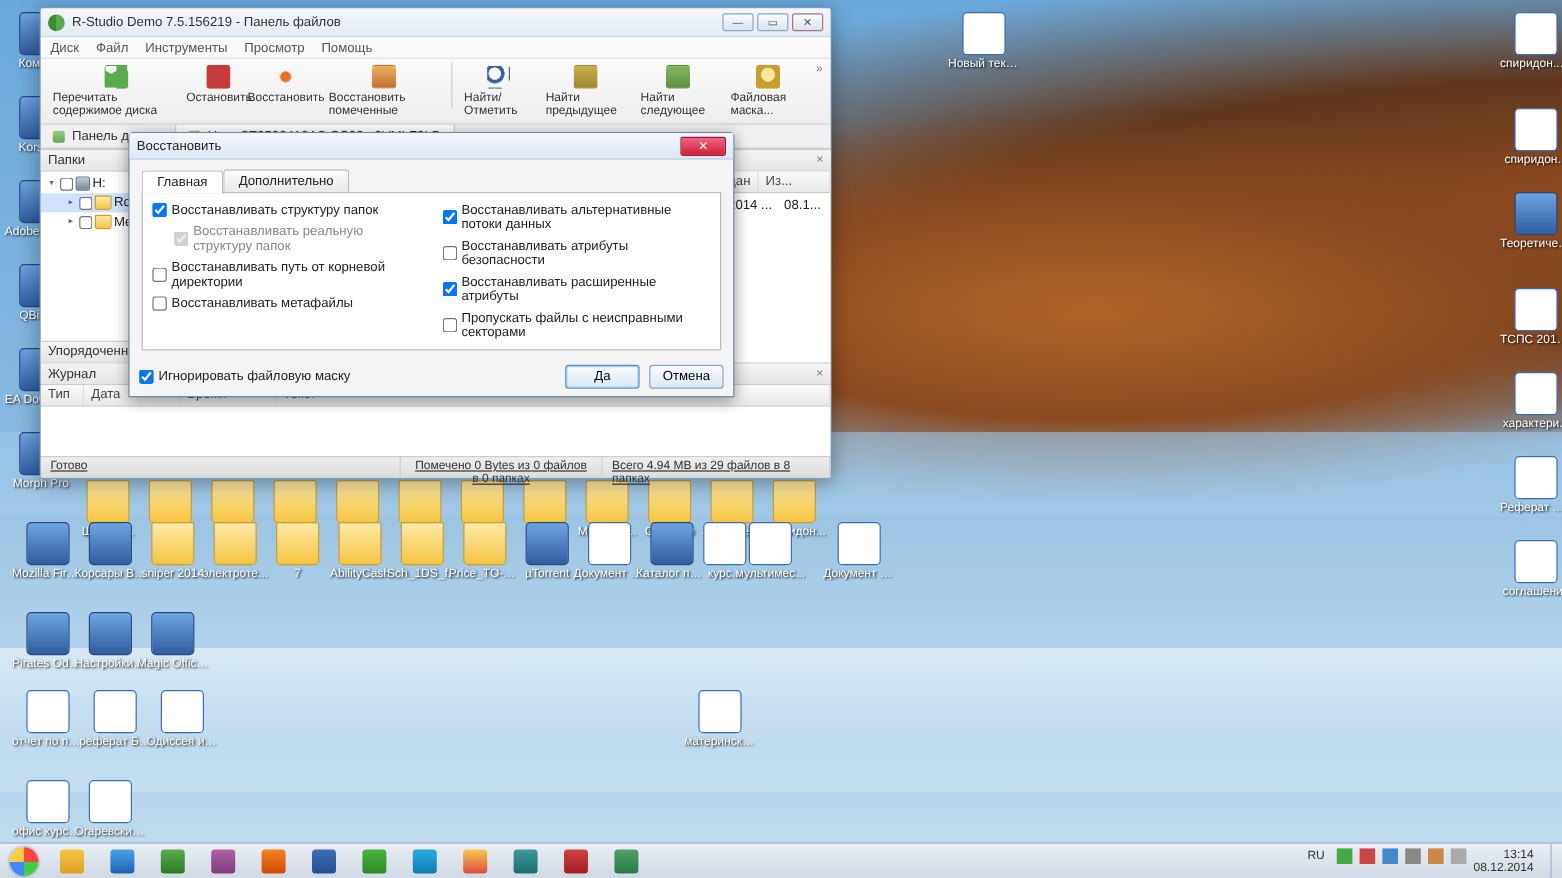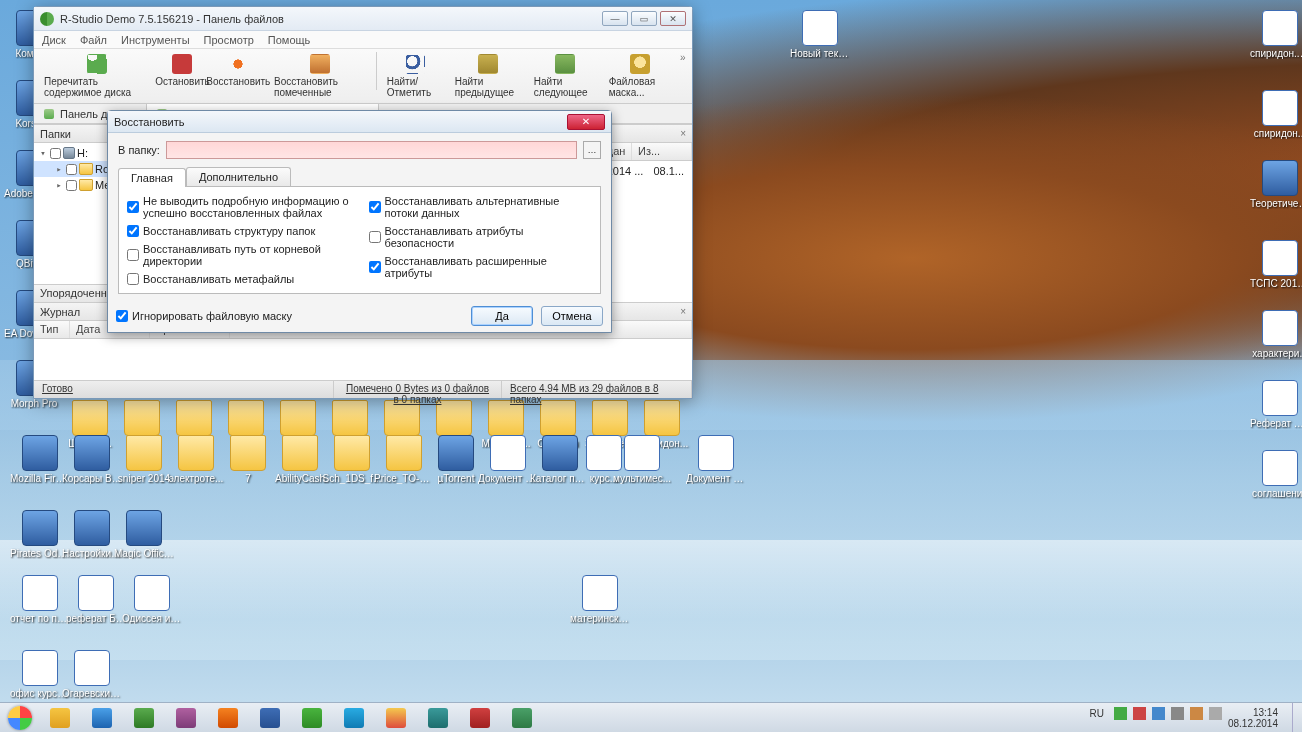--- a/index.html
+++ b/index.html
@@ -530,11 +530,6 @@
     <div class="cbtn">✕</div>
   </div>
   <div class="dlg-body">
-    <div class="to-row">
-      <span>В папку:</span>
-      <input type="text" style="">
-      <div class="browse">…</div>
-    </div>
     <div class="dlg-tabs">
       <div class="dt active">Главная</div>
       <div class="dt">Дополнительно</div>

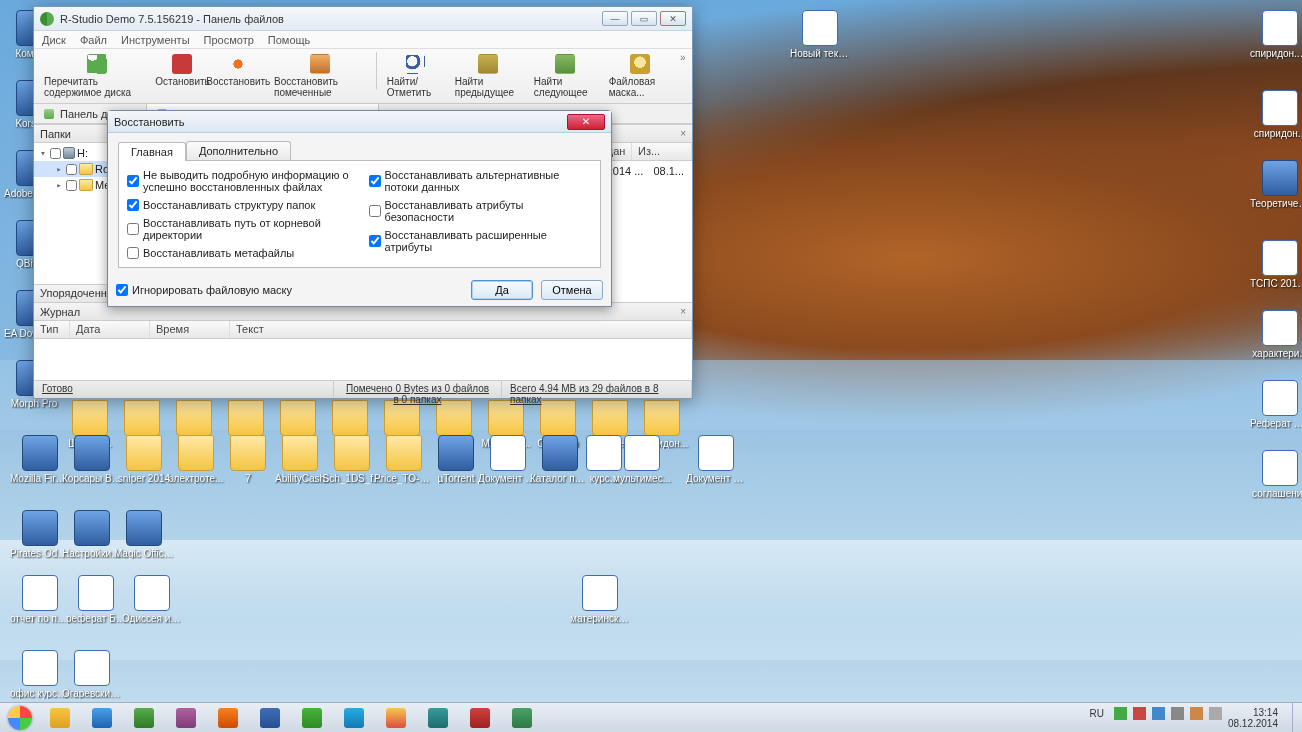--- a/index.html
+++ b/index.html
@@ -536,10 +536,6 @@
     </div>
     <div class="opt-pane">
       <div class="opt-col" id="optsL">
-          <label class="opt">
-            <input type="checkbox" checked="" style="">
-            <span>Не выводить подробную информацию о успешно восстановленных файлах</span>
-          </label>
           <label class="opt">
             <input type="checkbox" checked="" style="">
             <span>Восстанавливать структуру папок</span>

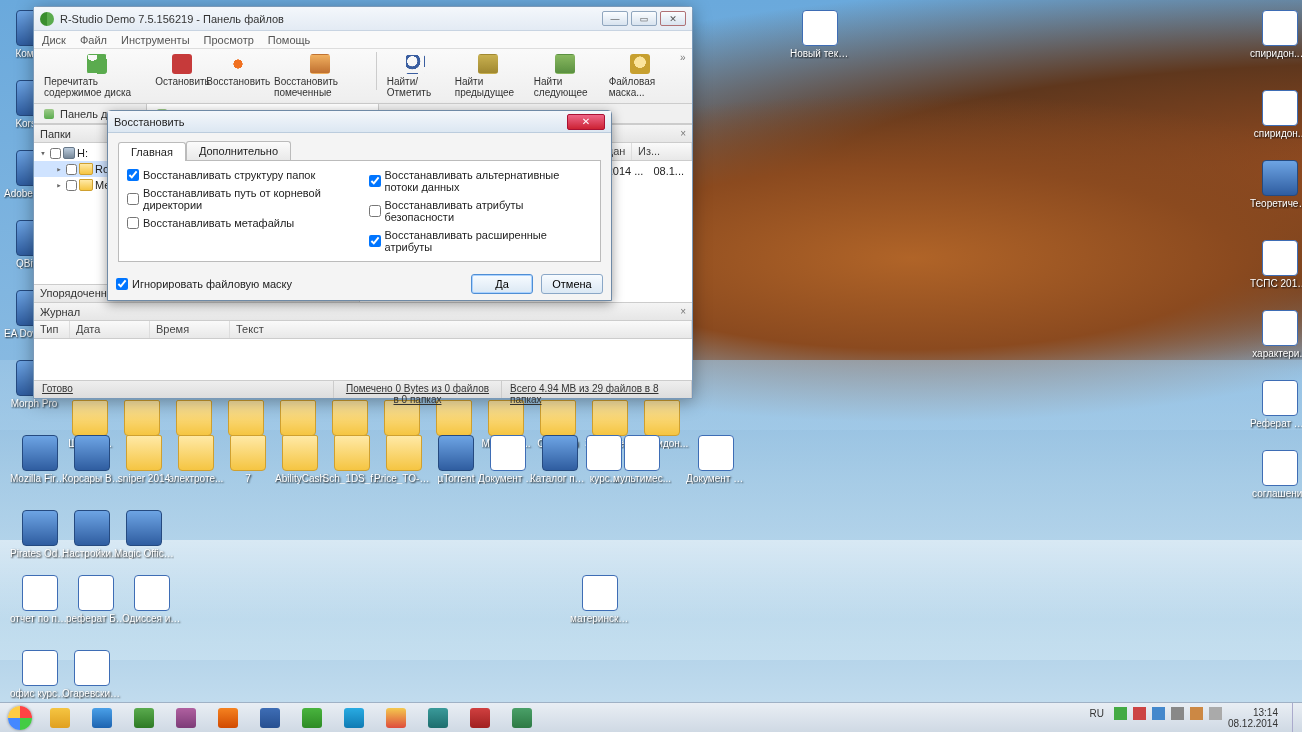--- a/index.html
+++ b/index.html
@@ -540,6 +540,10 @@
             <input type="checkbox" checked="" style="">
             <span>Восстанавливать структуру папок</span>
           </label>
+          <label class="opt dis" style="margin-left: 18px;">
+            <input type="checkbox" checked="" disabled="" style="">
+            <span>Восстанавливать реальную структуру папок</span>
+          </label>
           <label class="opt">
             <input type="checkbox" style="">
             <span>Восстанавливать путь от корневой директории</span>

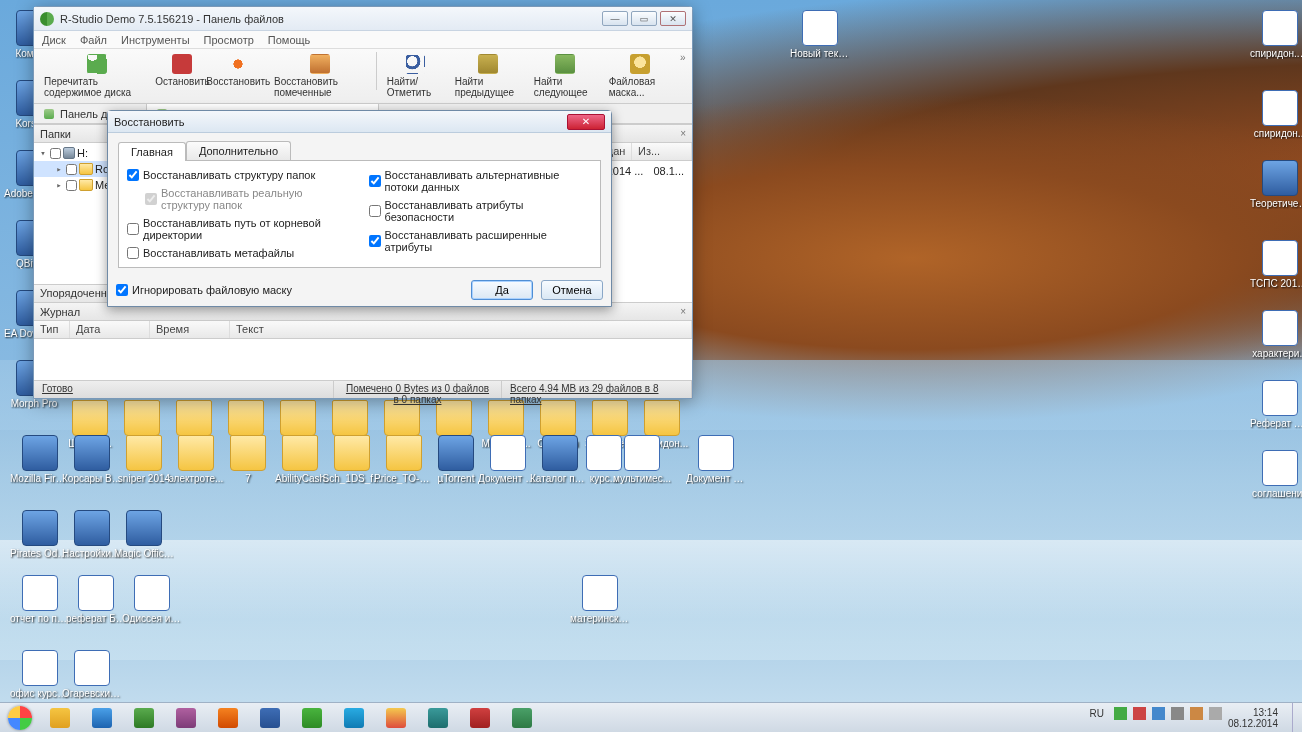--- a/index.html
+++ b/index.html
@@ -566,6 +566,10 @@
             <input type="checkbox" checked="" style="">
             <span>Восстанавливать расширенные атрибуты</span>
           </label>
+          <label class="opt">
+            <input type="checkbox" style="">
+            <span>Пропускать файлы с неисправными секторами</span>
+          </label>
         </div>
     </div>
   </div>

